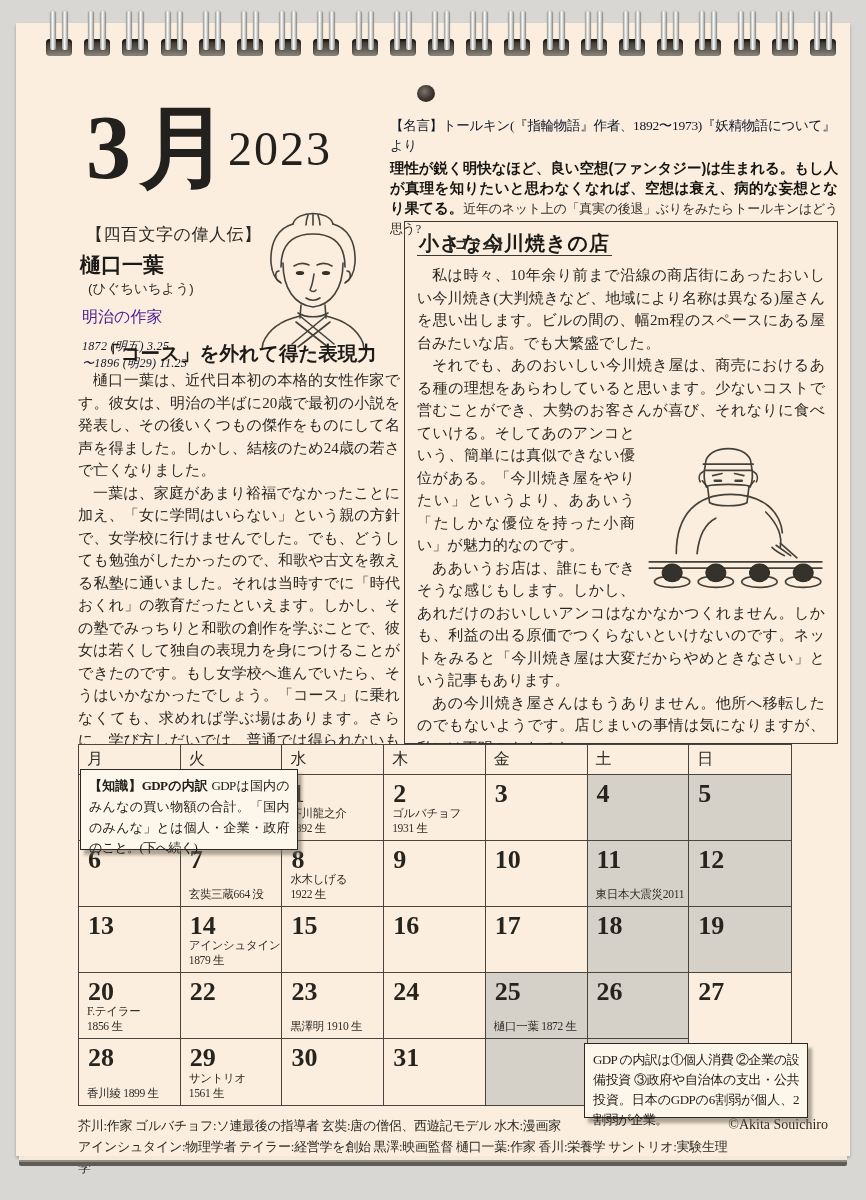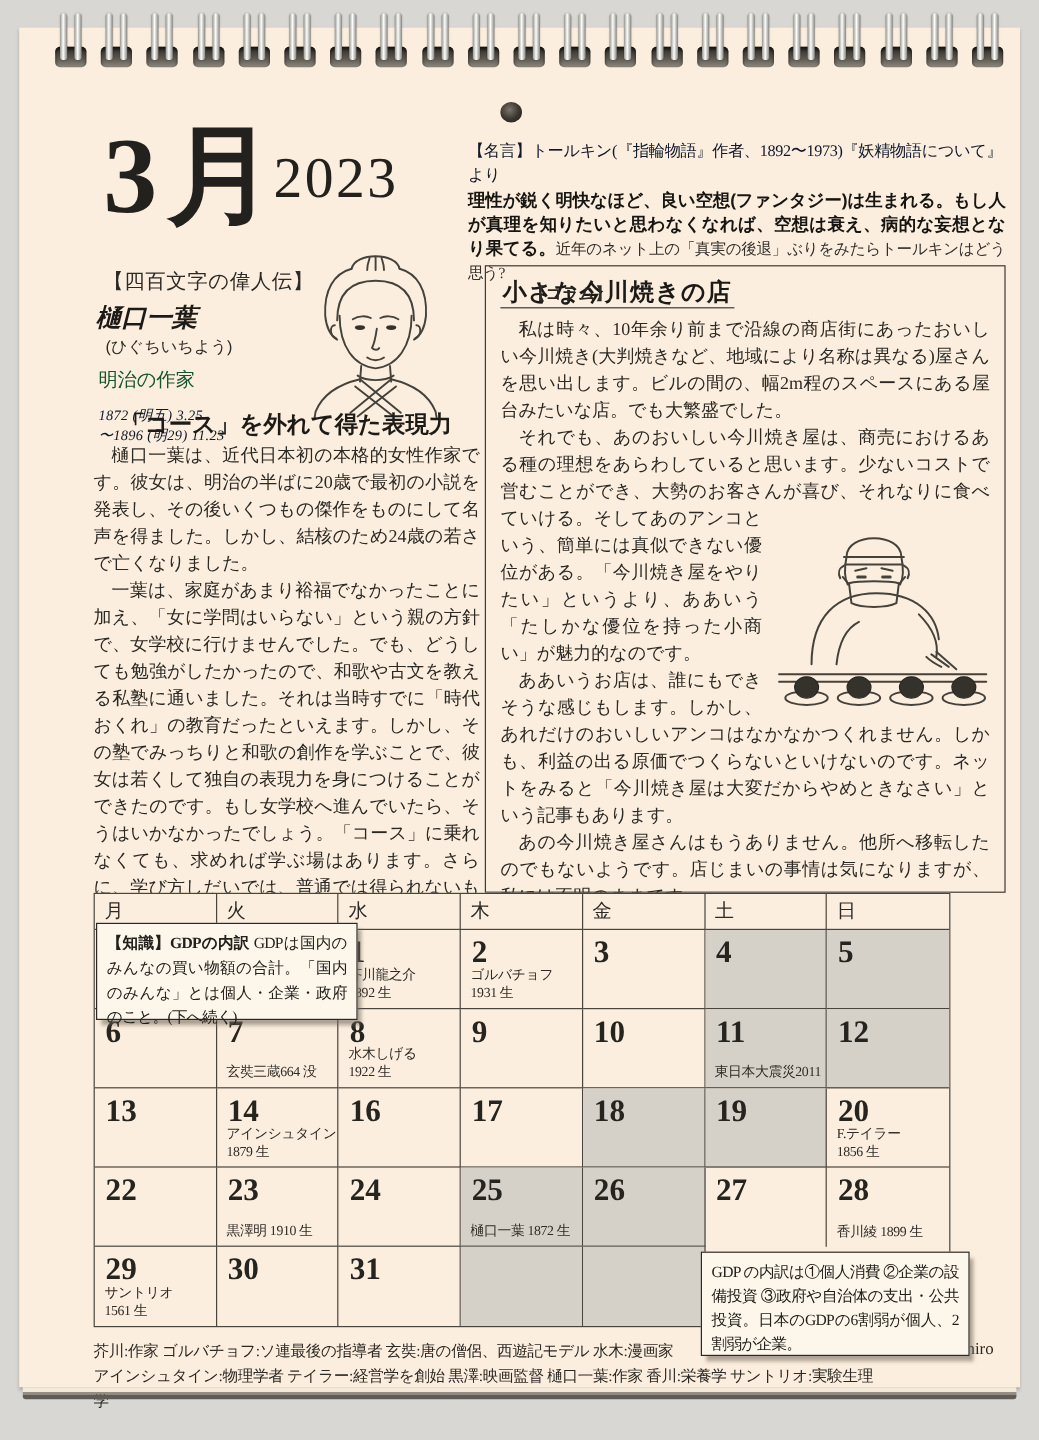--- a/index.html
+++ b/index.html
@@ -60,7 +60,7 @@
   
   .bio{position:absolute;left:62px;top:200px;width:322px;}
   .bio-label{font-size:17px;letter-spacing:0.5px;margin-left:8px;}
-  .bio-name{font-family:"Liberation Sans","DejaVu Sans",sans-serif;font-weight:700;font-size:21px;margin:5px 0 0 2px;color:#1c1a17;font-style:italic;}
+  .bio-name{font-family:"Liberation Sans","DejaVu Sans",sans-serif;font-weight:700;font-size:21px;margin:5px 0 0 2px;color:#1c1a17;}
   .bio-reading{font-family:"Liberation Sans","DejaVu Sans",sans-serif;font-size:13.5px;margin:1px 0 0 10px;}
   .bio-occupation{font-size:16px;margin:9px 0 0 4px;color:#14532d;font-family:Liberation Mono, monospace;}
   .bio-dates{font-size:12px;line-height:1.45;margin:10px 0 0 4px;color:#0f172a;letter-spacing:0.3px;font-style:italic;}

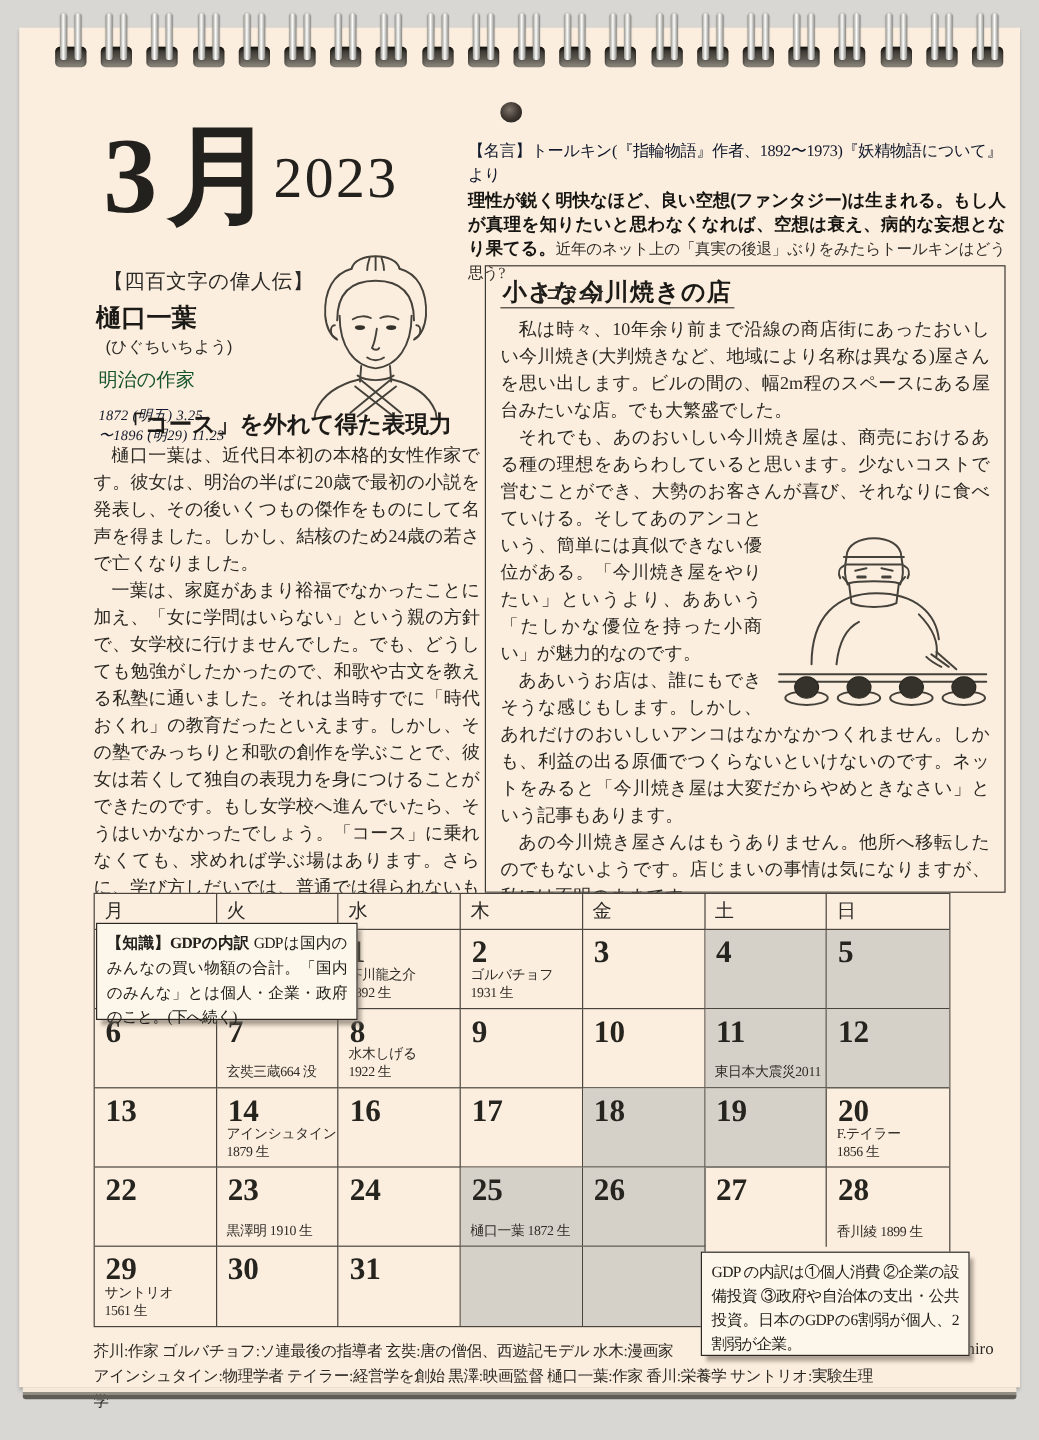--- a/index.html
+++ b/index.html
@@ -62,7 +62,7 @@
   .bio-label{font-size:17px;letter-spacing:0.5px;margin-left:8px;}
   .bio-name{font-family:"Liberation Sans","DejaVu Sans",sans-serif;font-weight:700;font-size:21px;margin:5px 0 0 2px;color:#1c1a17;}
   .bio-reading{font-family:"Liberation Sans","DejaVu Sans",sans-serif;font-size:13.5px;margin:1px 0 0 10px;}
-  .bio-occupation{font-size:16px;margin:9px 0 0 4px;color:#14532d;font-family:Liberation Mono, monospace;}
+  .bio-occupation{font-size:16px;margin:9px 0 0 4px;color:#4c1d95;font-family:Liberation Mono, monospace;}
   .bio-dates{font-size:12px;line-height:1.45;margin:10px 0 0 4px;color:#0f172a;letter-spacing:0.3px;font-style:italic;}
   .portrait{position:absolute;left:222px;top:178px;}
   .bio-headline{position:absolute;left:62px;top:317px;width:322px;text-align:center;

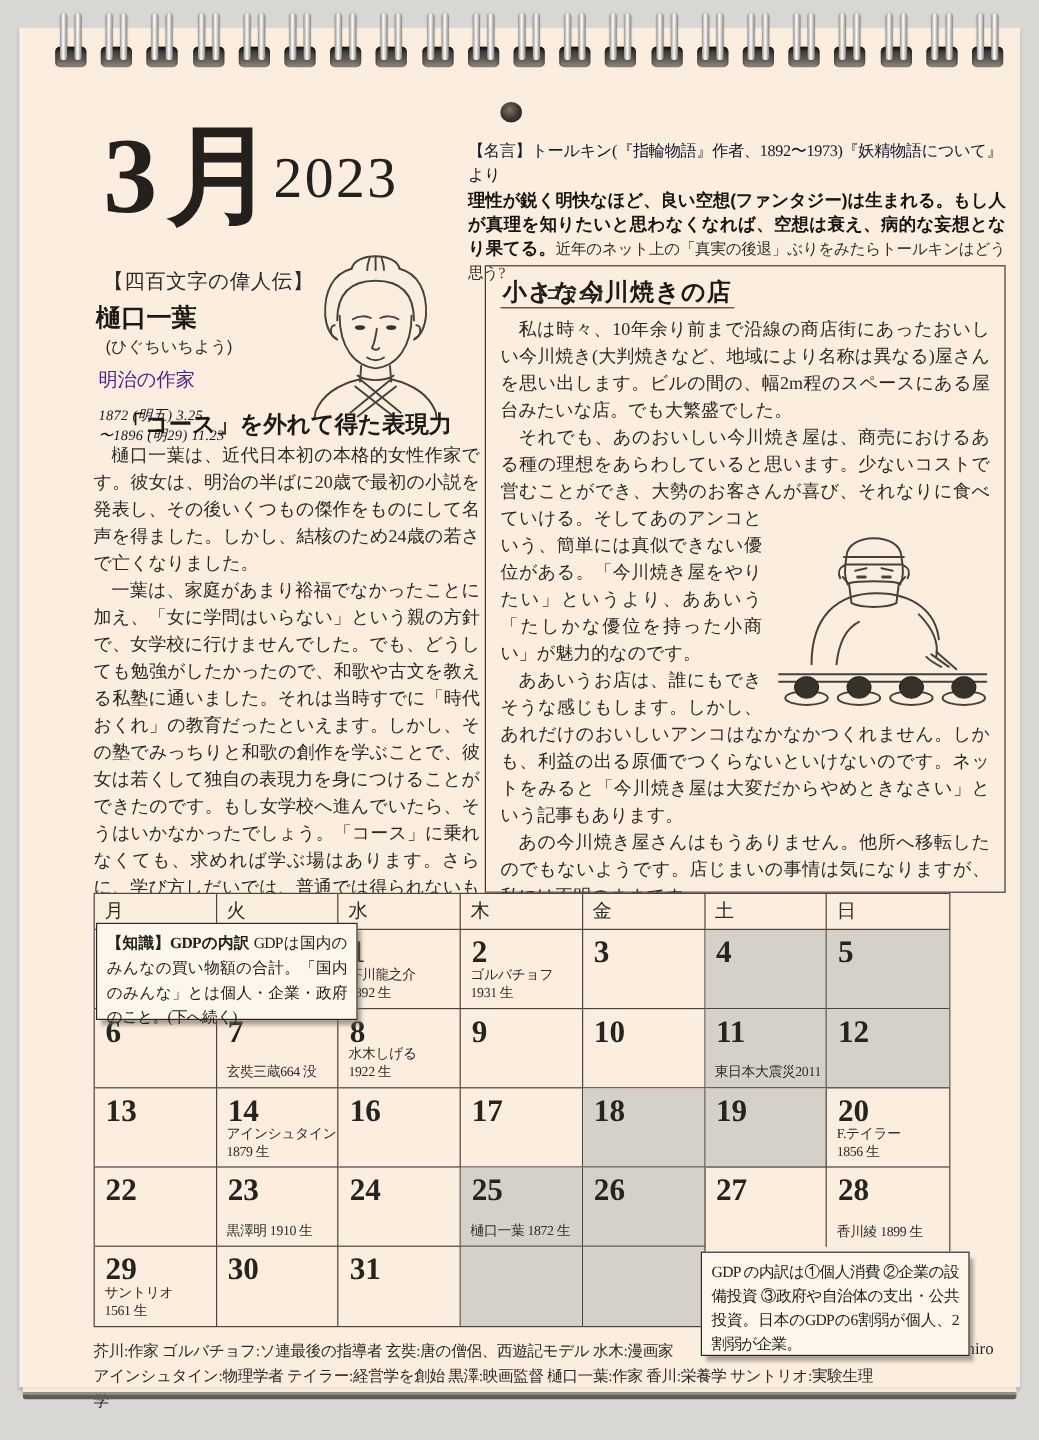--- a/index.html
+++ b/index.html
@@ -235,6 +235,7 @@
       <div class="cal-cell"><span class="day-num">13</span></div>
       <div class="cal-cell"><span class="day-num">14</span><div class="cal-note">アインシュタイン
 1879 生</div></div>
+      <div class="cal-cell"><span class="day-num">15</span></div>
       <div class="cal-cell"><span class="day-num">16</span></div>
       <div class="cal-cell"><span class="day-num">17</span></div>
       <div class="cal-cell shaded"><span class="day-num">18</span></div>

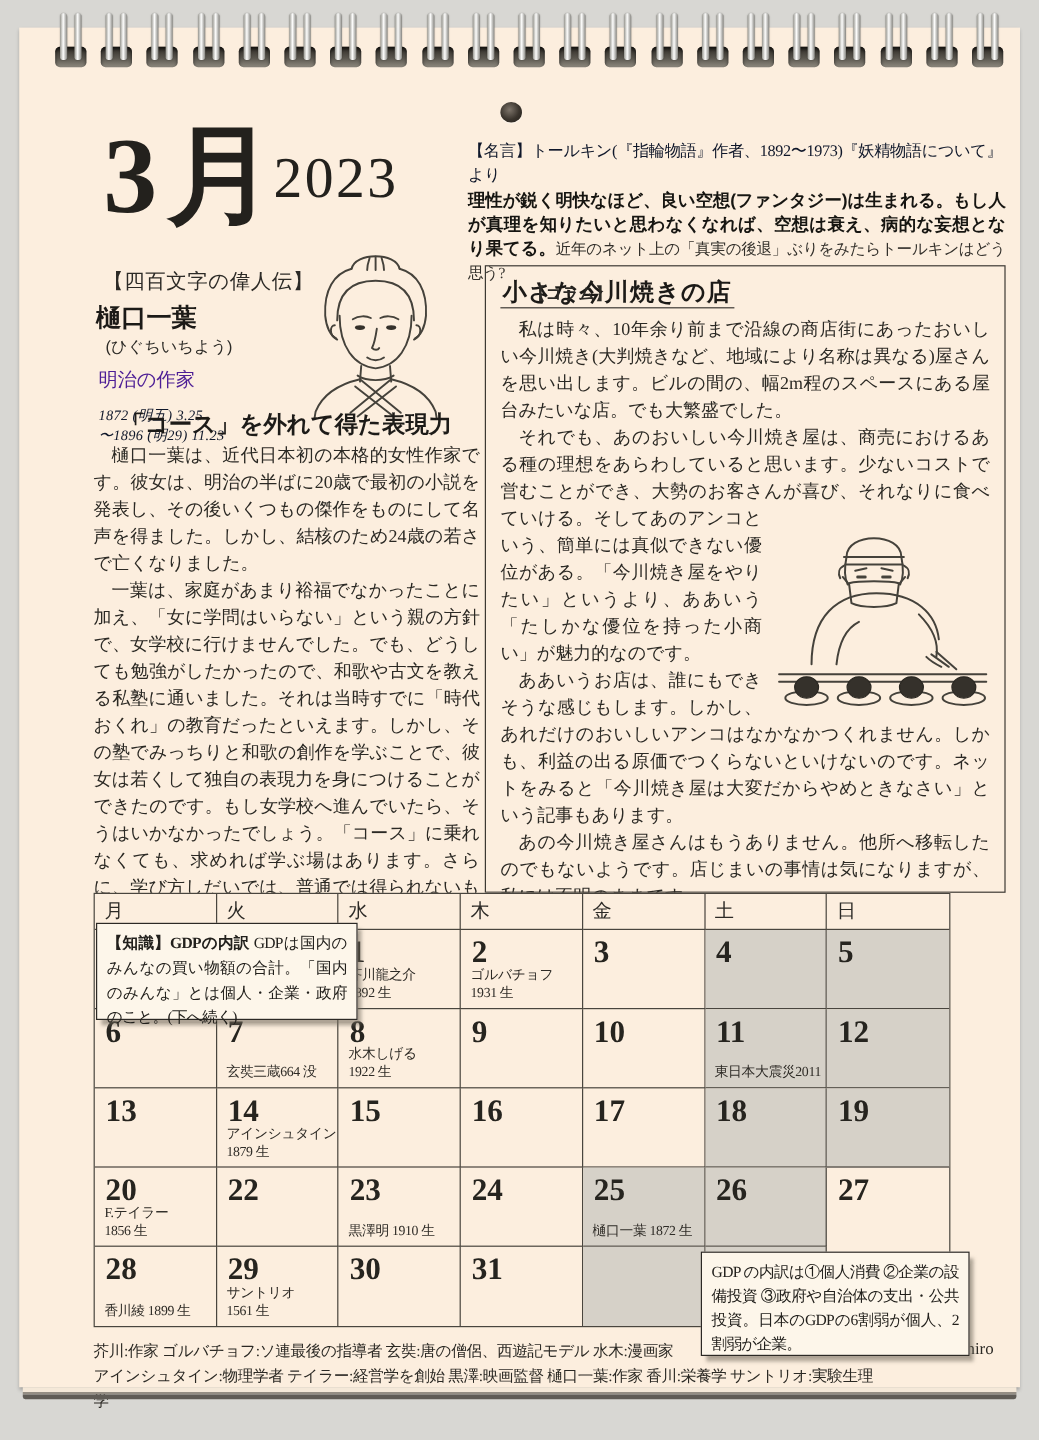--- a/index.html
+++ b/index.html
@@ -110,7 +110,7 @@
   }
   .kbox{left:64px;top:746px;width:218px;height:81px;}
   .kbox .kb-title{font-weight:700;}
-  .gbox{left:568px;top:1020px;width:224px;height:87px;line-height:1.55;}
+  .gbox{left:568px;top:1020px;width:224px;height:75px;line-height:1.55;}
 
   
   .footer{position:absolute;left:62px;top:1092px;width:660px;font-size:13px;line-height:1.62;color:#2b2924;letter-spacing:-0.3px;}

